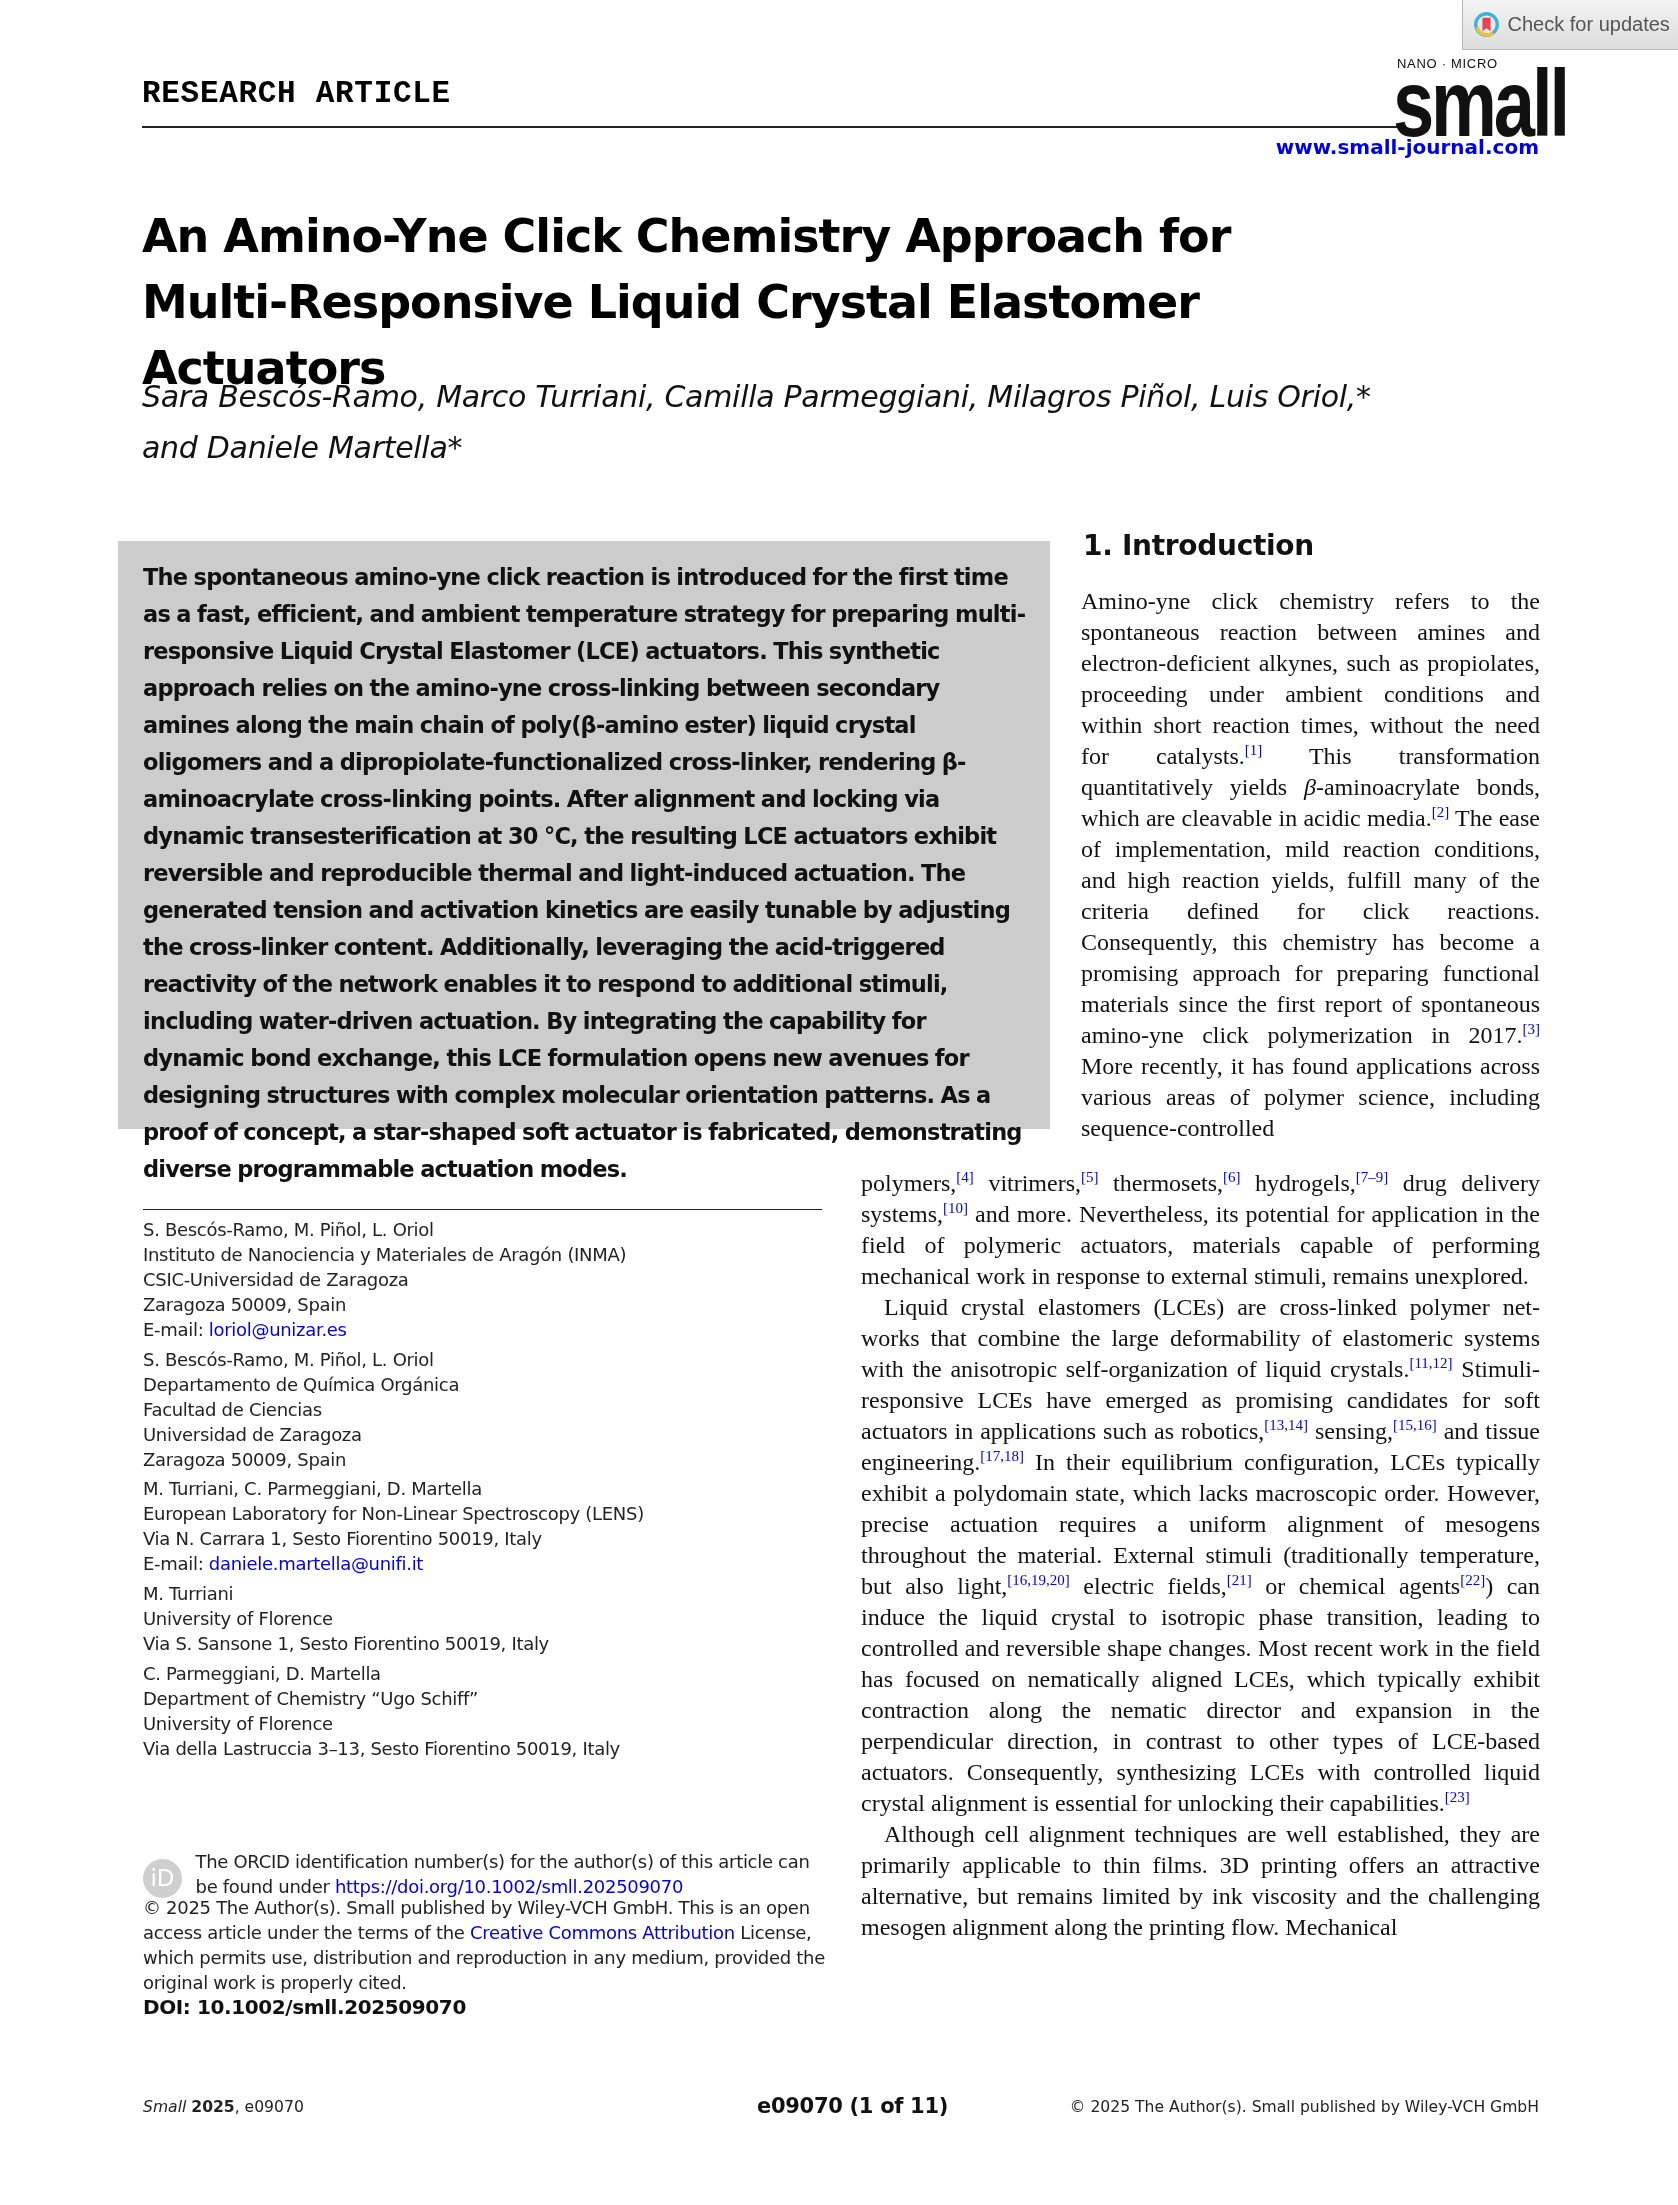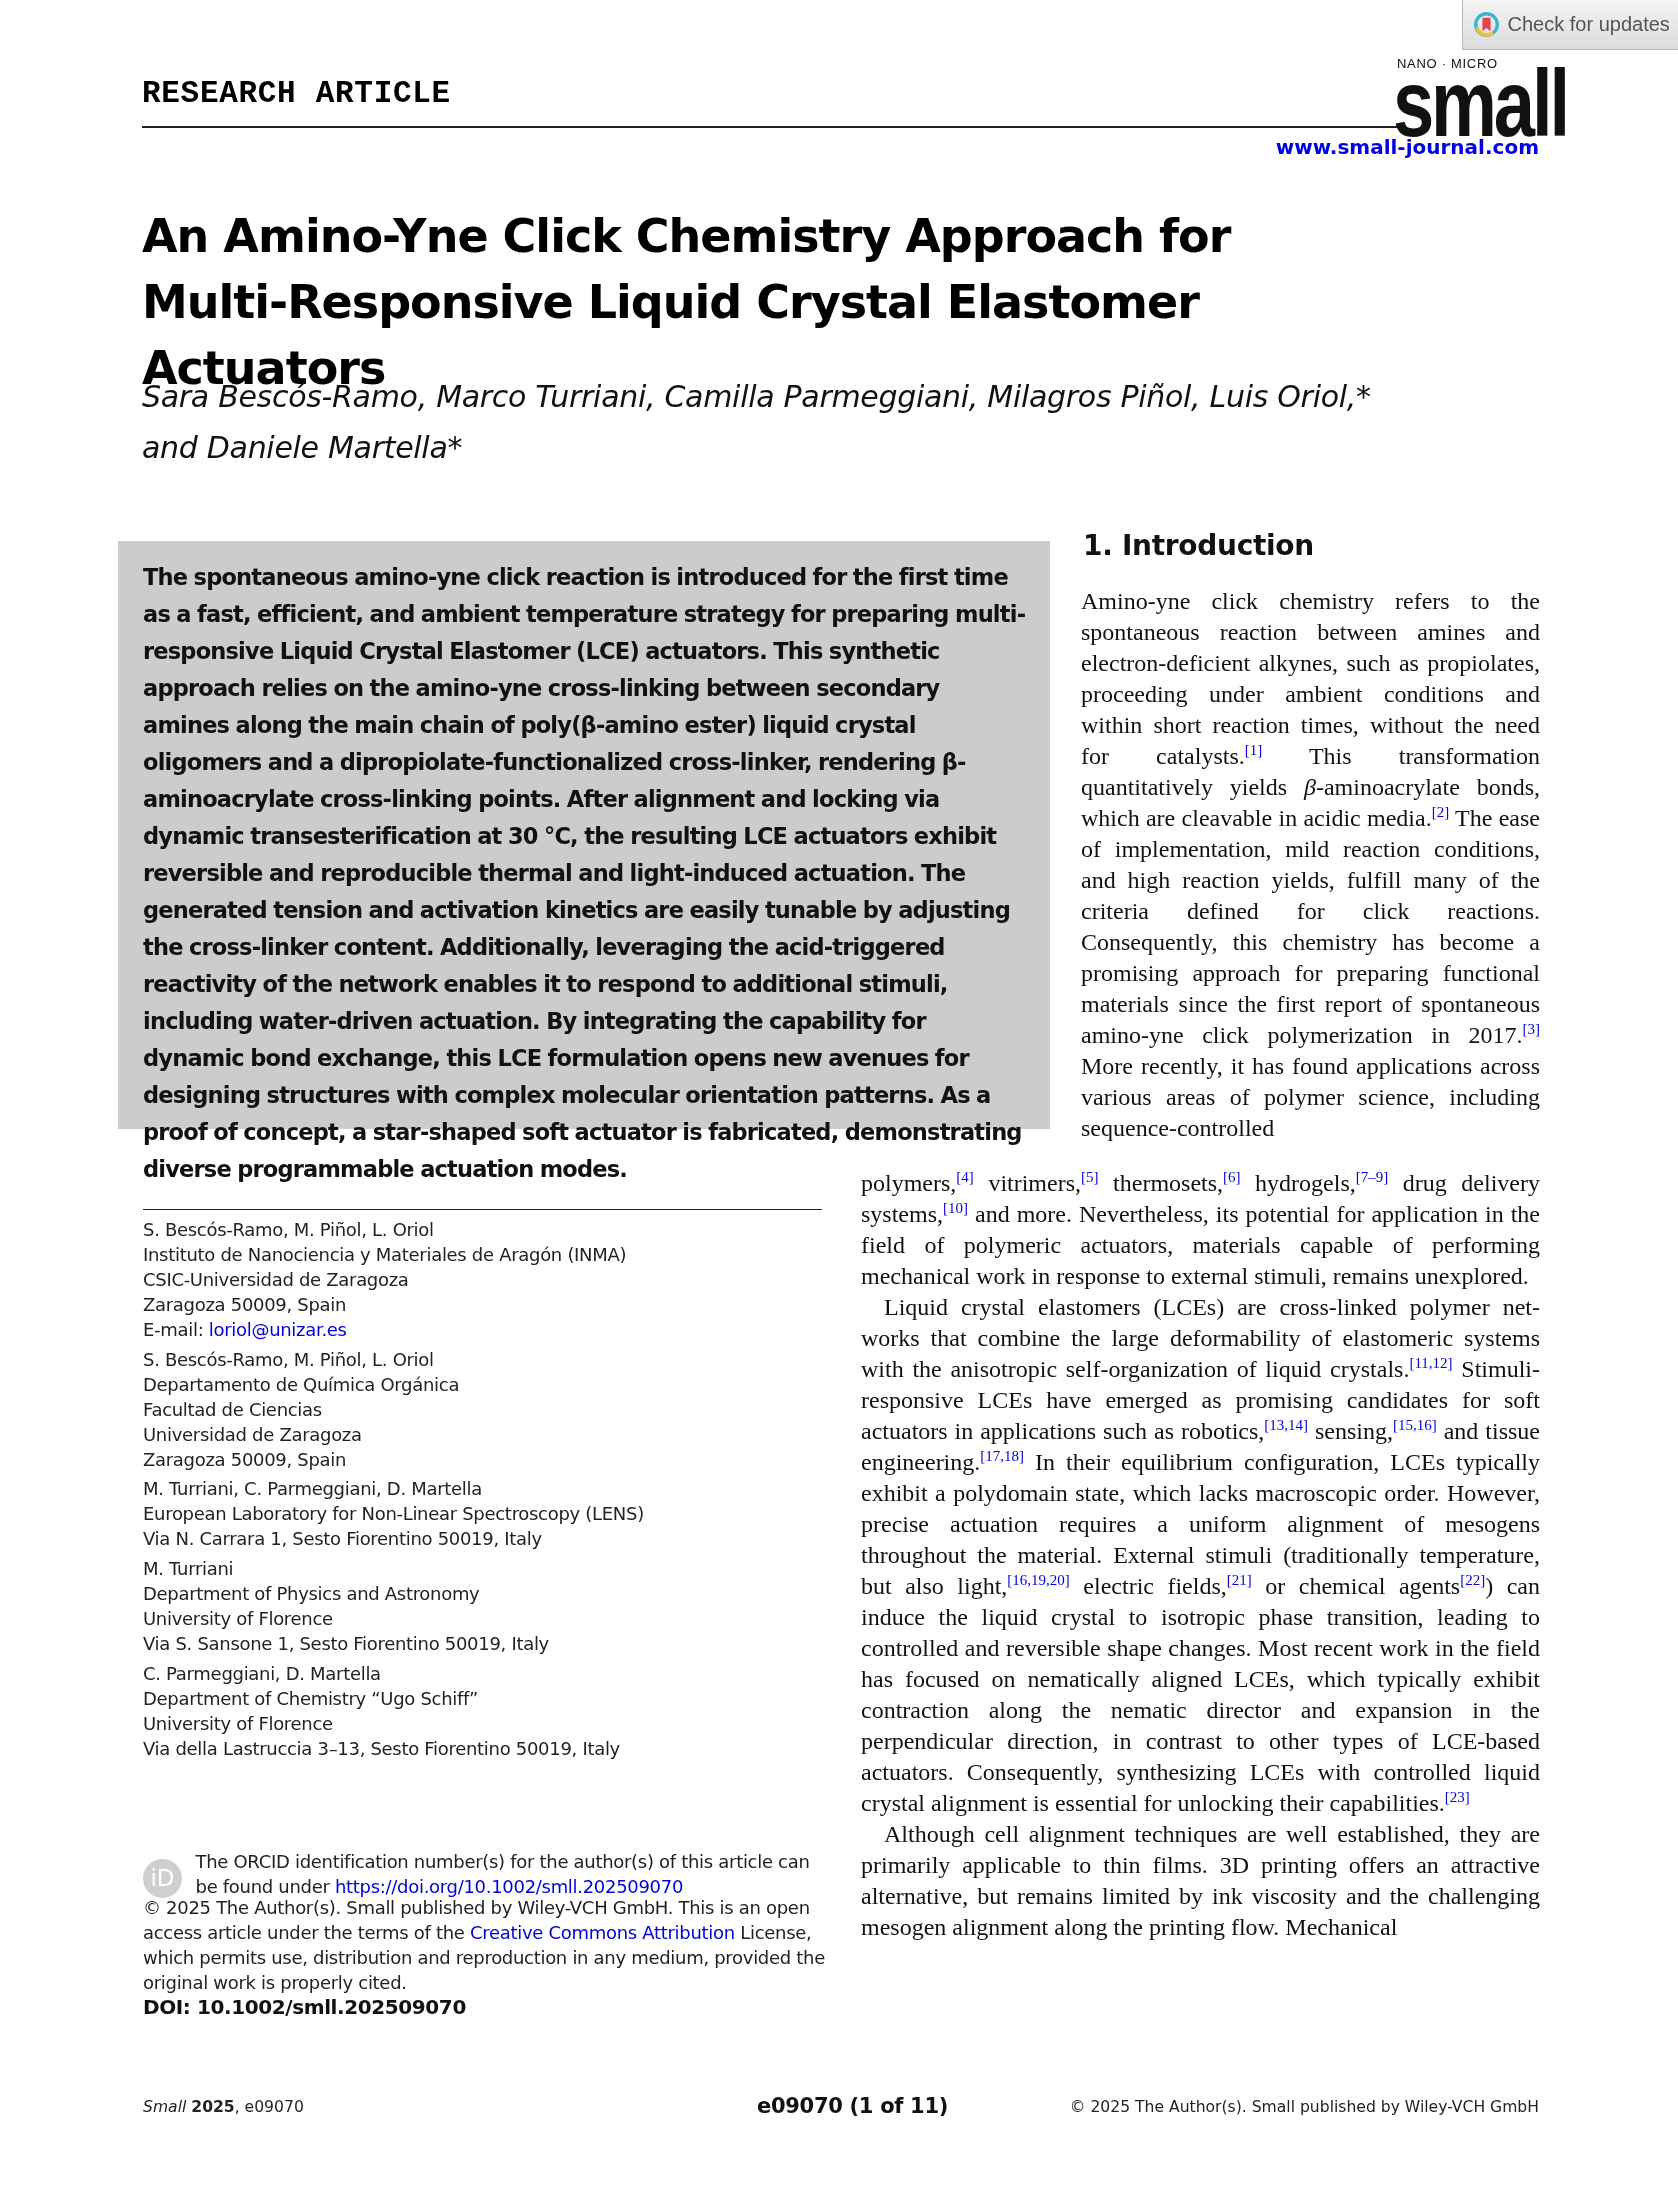--- a/index.html
+++ b/index.html
@@ -121,6 +121,7 @@
     <span class="line">M. Turriani, C. Parmeggiani, D. Martella</span>
     <span class="line">European Laboratory for Non-Linear Spectroscopy (LENS)</span>
     <span class="line">Via N. Carrara 1, Sesto Fiorentino 50019, Italy</span>
+    <span class="line"><span>E-mail: </span><a class="link">daniele.martella@unifi.it</a></span>
   </div>
   <div class="grp">
     <span class="line">M. Turriani</span>

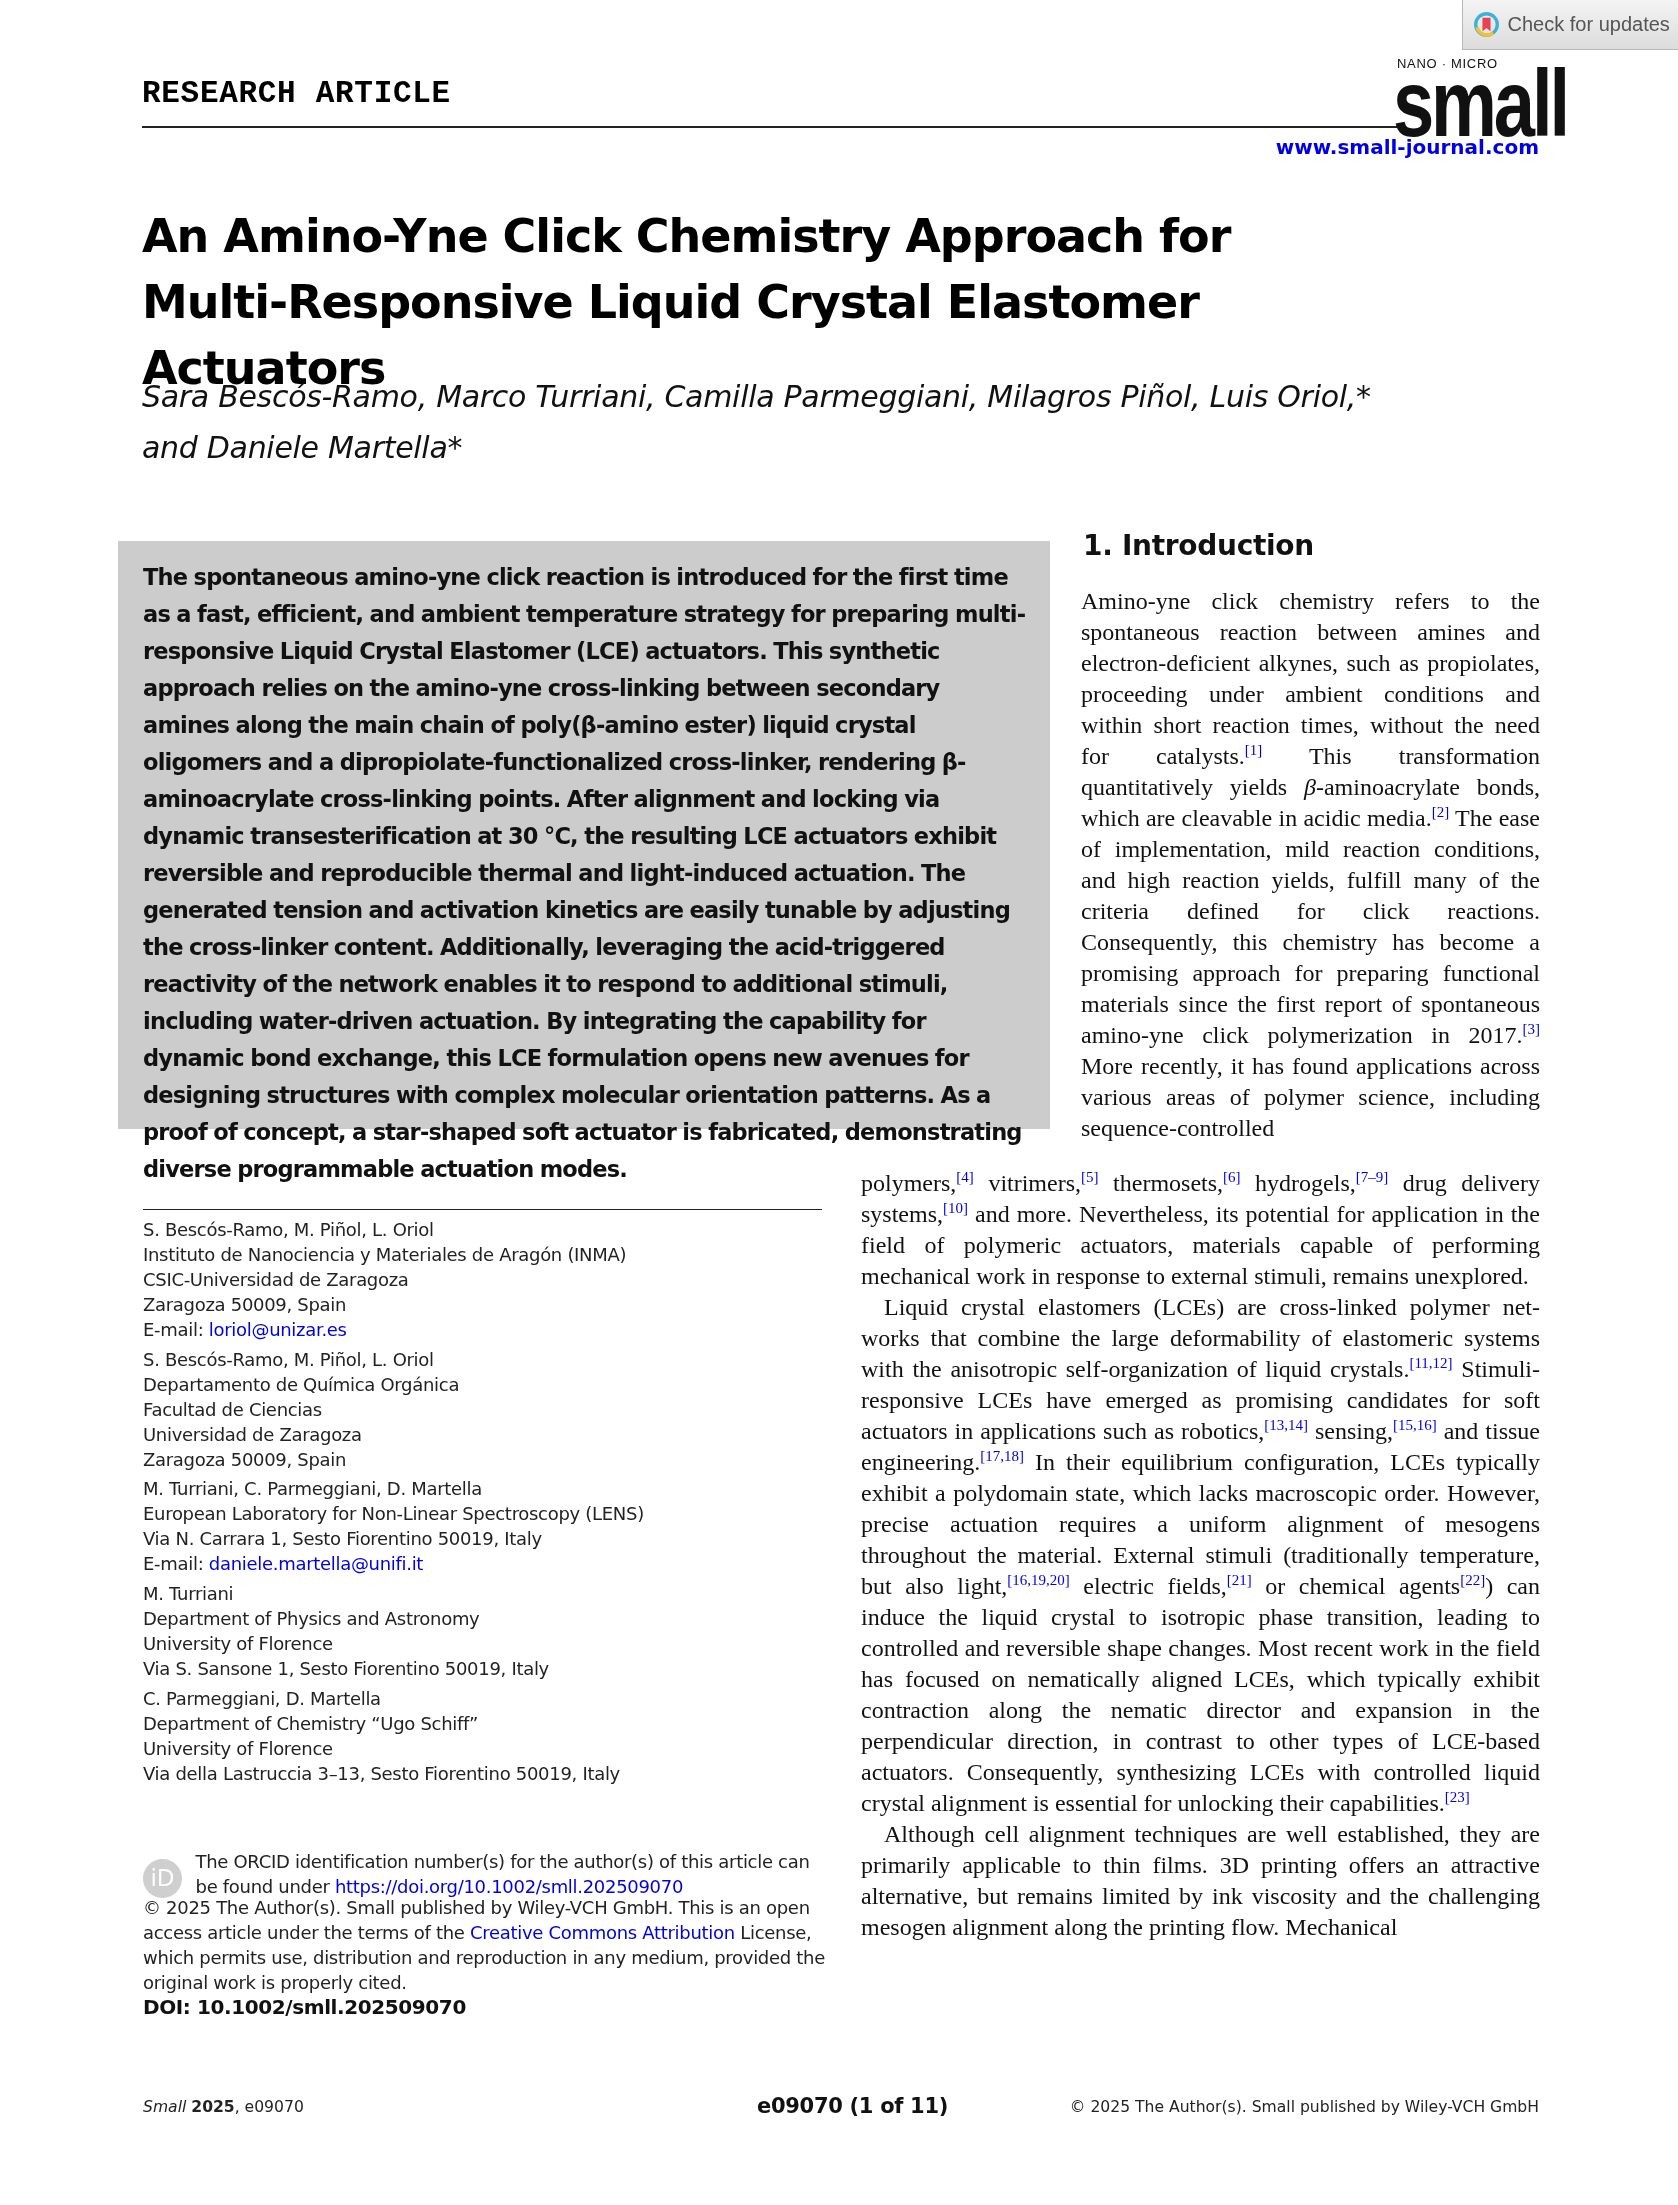--- a/index.html
+++ b/index.html
@@ -125,7 +125,6 @@
   </div>
   <div class="grp">
     <span class="line">M. Turriani</span>
-    <span class="line">Department of Physics and Astronomy</span>
     <span class="line">University of Florence</span>
     <span class="line">Via S. Sansone 1, Sesto Fiorentino 50019, Italy</span>
   </div>

